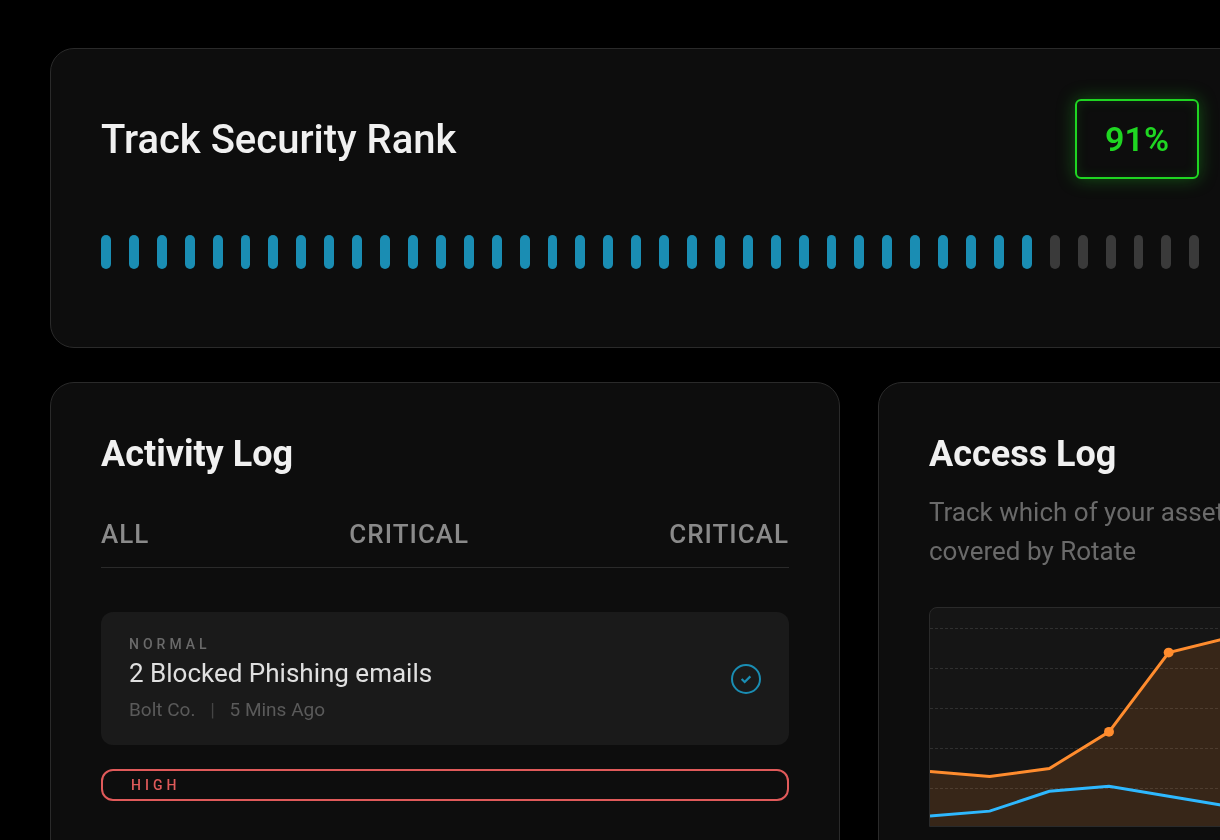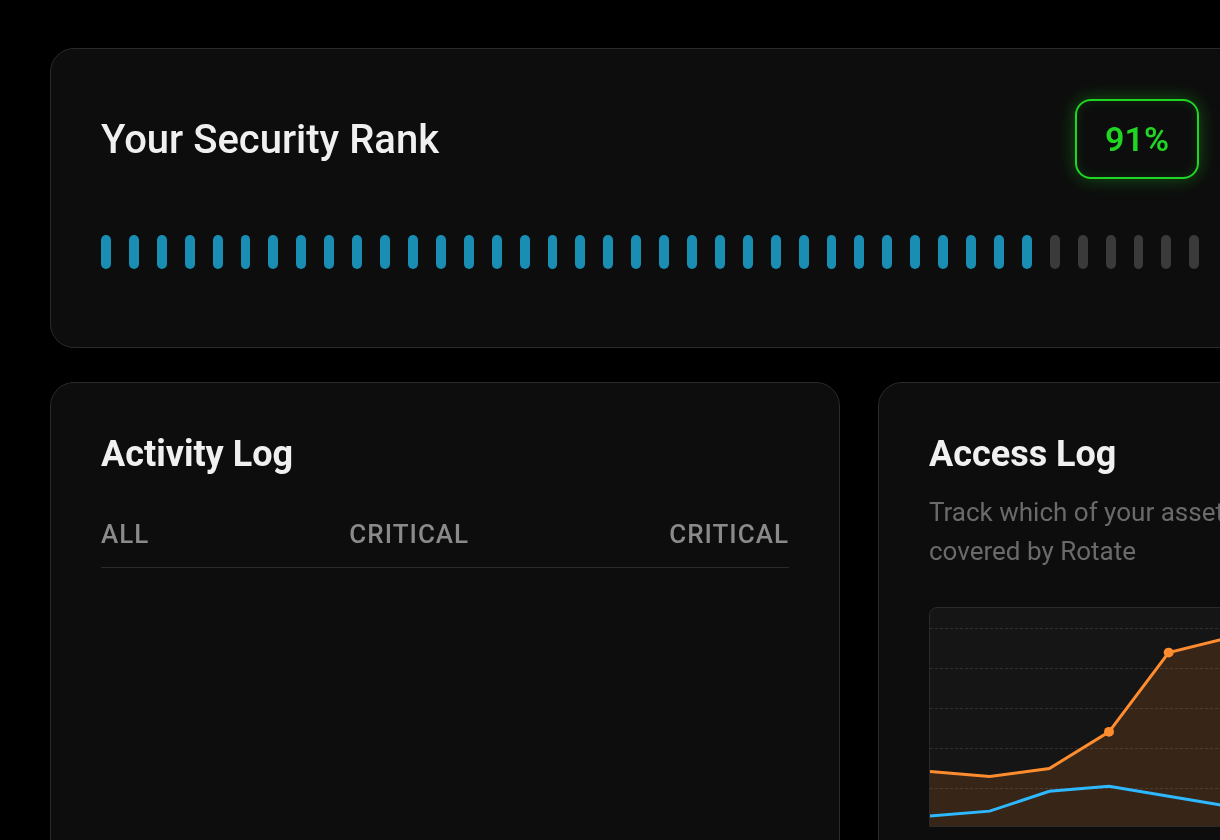--- a/index.html
+++ b/index.html
@@ -196,7 +196,7 @@
 
 <div class="card rank-card">
   <div class="rank-header">
-    <div class="rank-title">Your Security Rank</div>
+    <div class="rank-title">Track Security Rank</div>
     <div class="rank-badge">91%</div>
   </div>
   <div class="progress-bar" id="progress-bar">

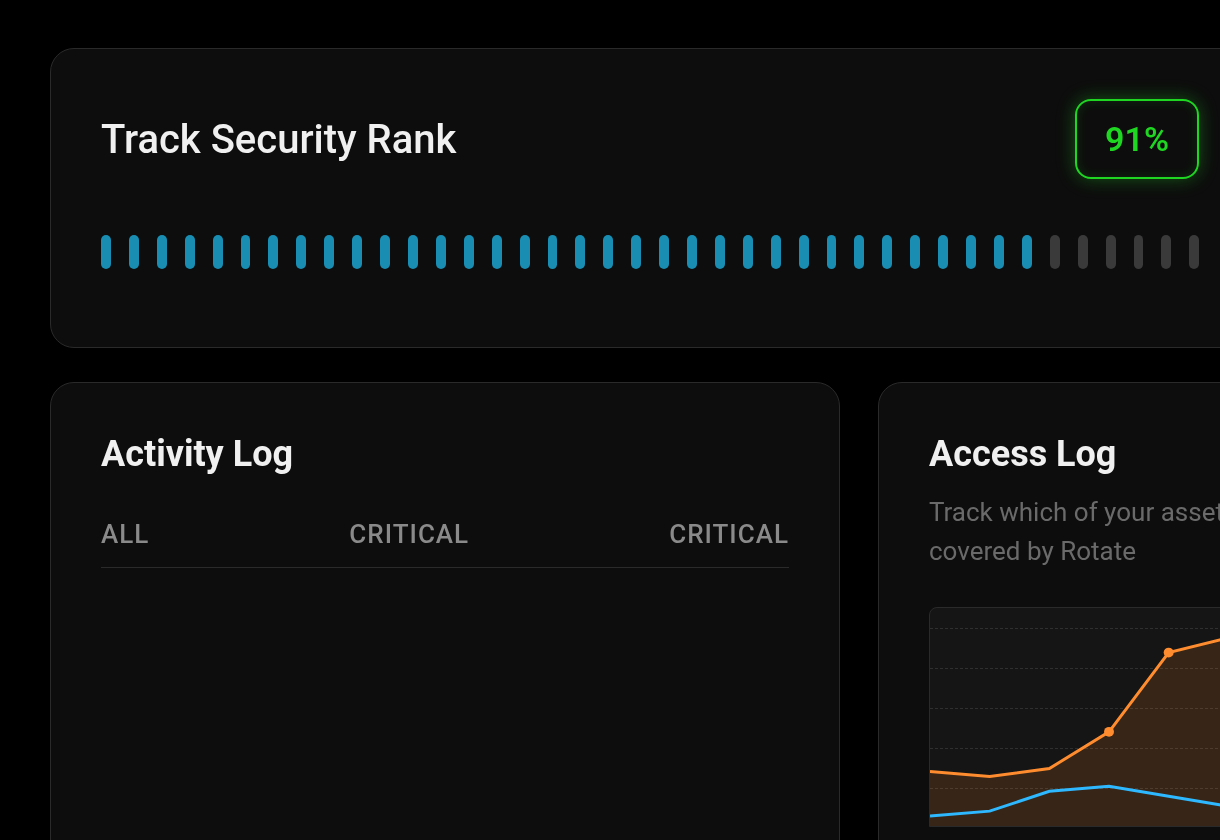--- a/index.html
+++ b/index.html
@@ -40,7 +40,7 @@
     }
     .rank-badge {
       border: 2px solid #1fd622;
-      border-radius: 16px;
+      border-radius: 6px;
       padding: 18px 28px;
       font-size: 34px;
       font-weight: 600;

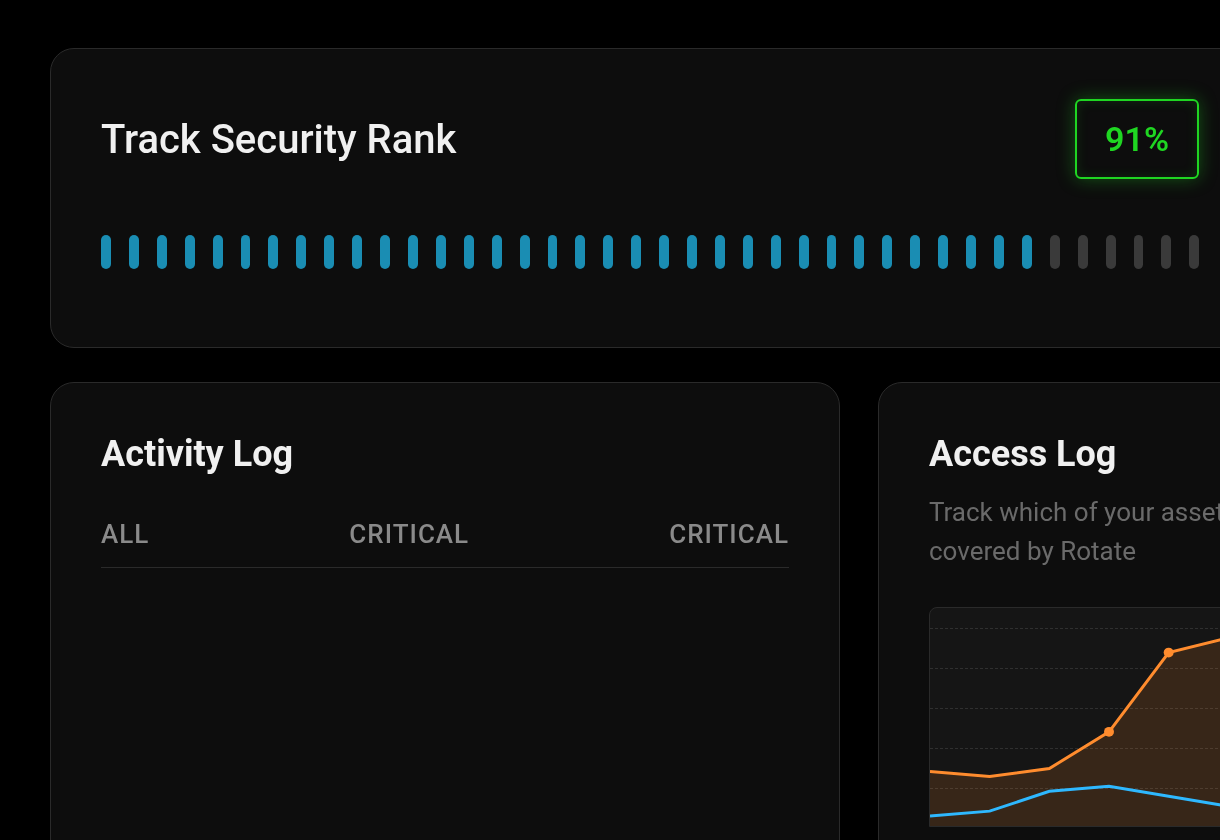--- a/index.html
+++ b/index.html
@@ -249,6 +249,29 @@
     <div class="tab">ALL</div>
     <div class="tab">CRITICAL</div>
     <div class="tab">CRITICAL</div>
+  </div>
+  <div class="activity-list">
+    <div class="activity-item">
+      <div class="activity-left">
+        <div class="severity-label">NORMAL</div>
+        <div class="activity-desc">2 Blocked Phishing emails</div>
+        <div class="activity-meta">
+          <span>Bolt Co.</span>
+          <span class="meta-divider">|</span>
+          <span>5 Mins Ago</span>
+        </div>
+      </div>
+      <div class="check-icon">
+        <svg viewBox="0 0 16 16">
+            <path d="M3 8 L6.5 11.5 L13 5"></path>
+          </svg>
+      </div>
+    </div>
+    <div class="activity-item critical">
+      <div class="activity-left">
+        <div class="severity-label high">HIGH</div>
+      </div>
+    </div>
   </div>
 </div>
 

